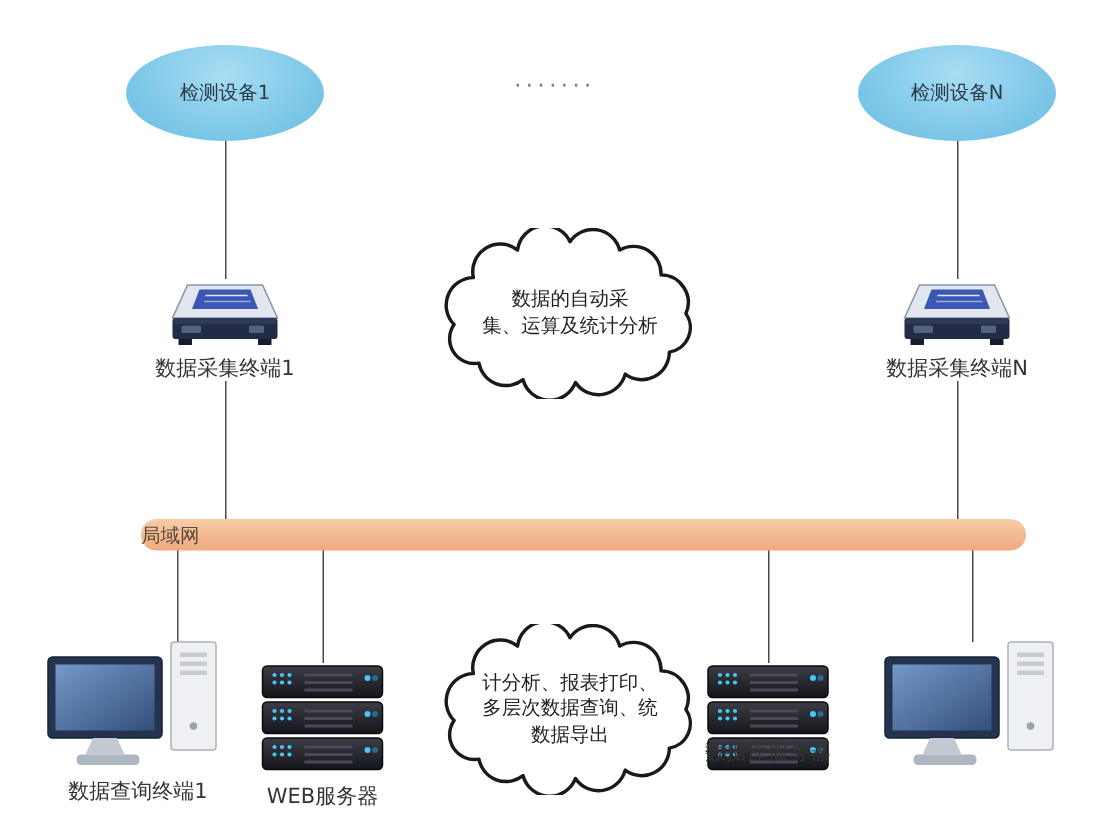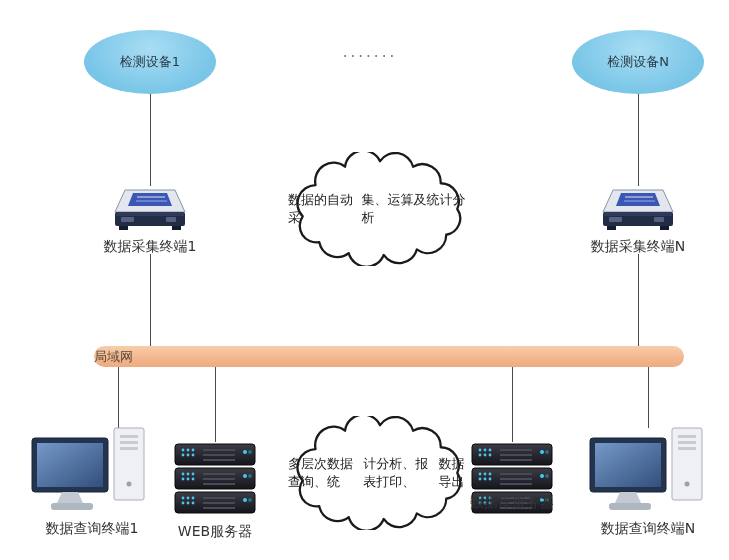--- a/index.html
+++ b/index.html
@@ -34,7 +34,7 @@
   .cloud svg{position:absolute;left:0;top:0;width:100%;height:100%;}
   .cloud-text{
     position:absolute;left:0;top:0;width:100%;height:100%;
-    display:flex;flex-direction:row;align-items:center;justify-content:center;
+    display:flex;flex-direction:column;align-items:center;justify-content:center;
     font-size:13px;color:#222;line-height:1.35;z-index:2;
   }
   .devbox{position:absolute;}

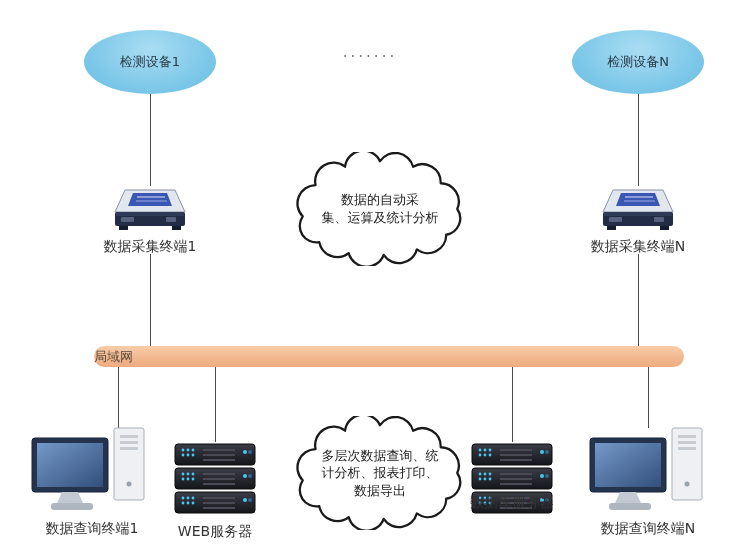--- a/index.html
+++ b/index.html
@@ -112,8 +112,8 @@
       <path d="M16 70 A20 20 0 0 1 30 36 A20 20 0 0 1 62 16 A20 20 0 0 1 100 10 A20 20 0 0 1 136 16 A20 20 0 0 1 166 34 A20 20 0 0 1 184 62 A18 18 0 0 1 172 90 A20 20 0 0 1 140 106 A20 20 0 0 1 104 112 A20 20 0 0 1 66 110 A20 20 0 0 1 34 98 A18 18 0 0 1 16 70 Z" fill="#ffffff" stroke="#1a1a1a" stroke-width="2.5" stroke-linejoin="round"></path>
     </svg>
     <div class="cloud-text">
+      <span>计分析、报表打印、</span>
       <span>多层次数据查询、统</span>
-      <span>计分析、报表打印、</span>
       <span>数据导出</span>
     </div>
   </div>

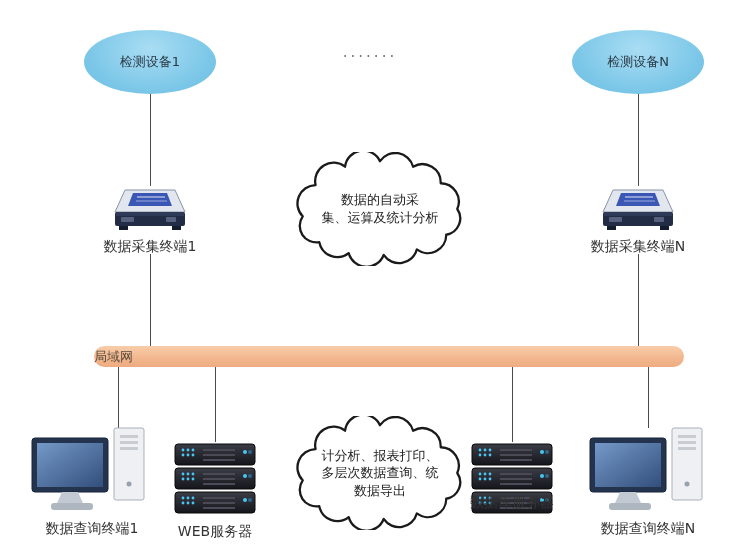--- a/index.html
+++ b/index.html
@@ -254,7 +254,6 @@
       <rect x="21" y="79" width="42" height="7" rx="3" fill="#aeb6c0"></rect>
     </svg>
   </div>
-  <div class="label" style="left:578px;top:520px;width:140px;">数据查询终端N</div>
 
 </div>
 

